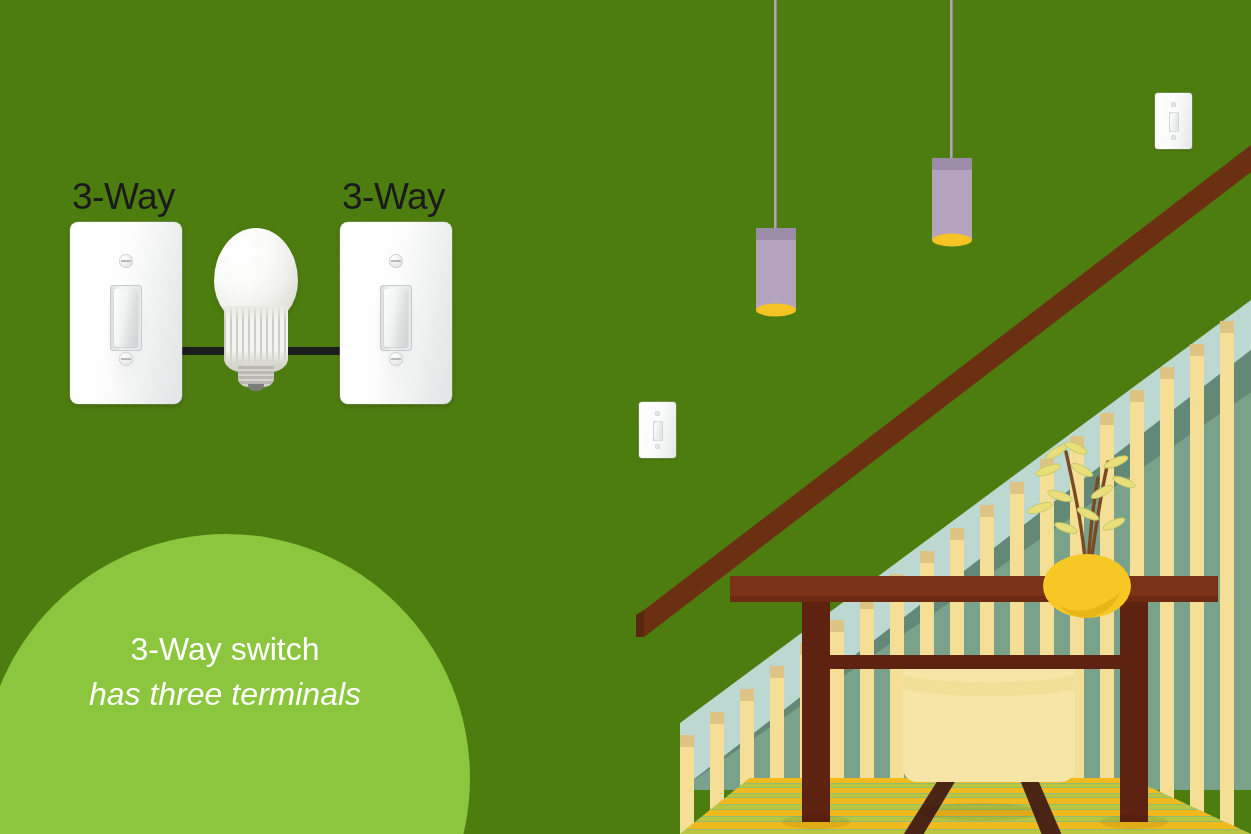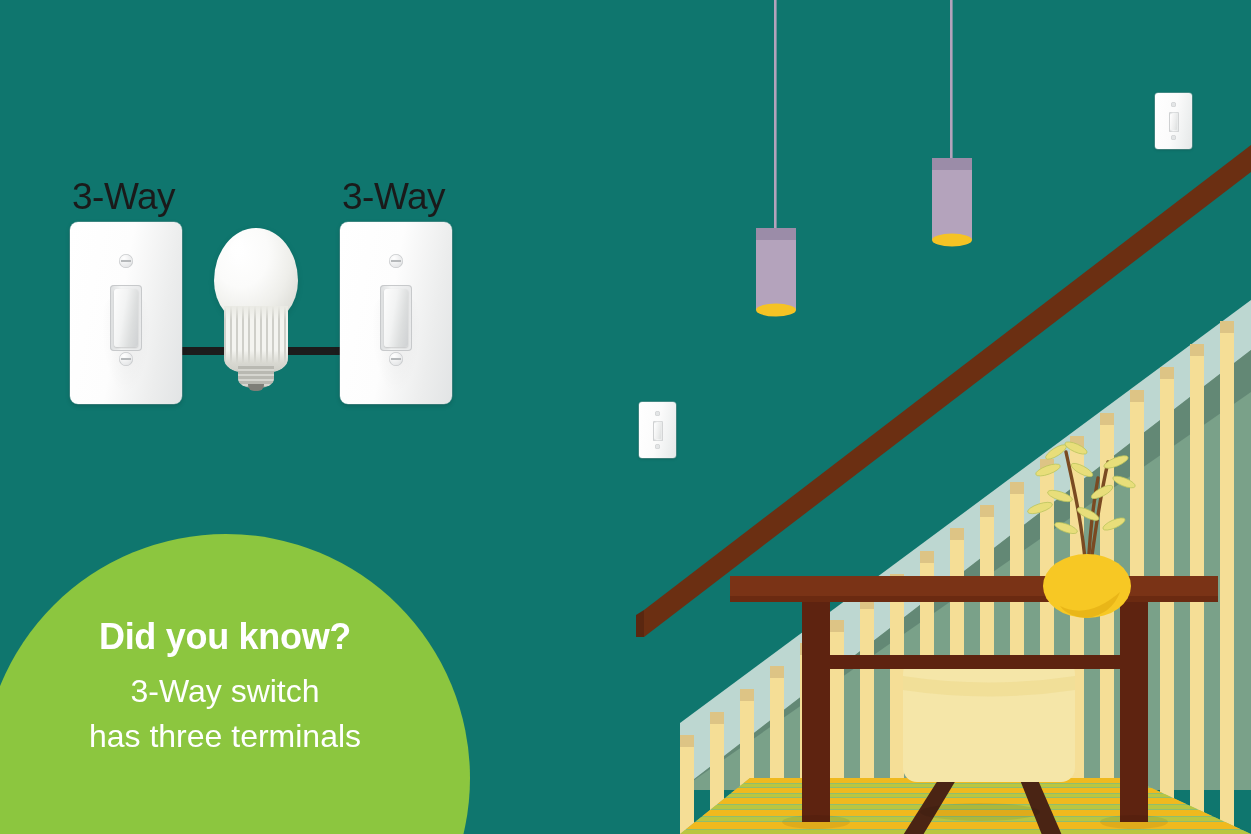--- a/index.html
+++ b/index.html
@@ -4,7 +4,7 @@
 <style>
   html,body{margin:0;padding:0;background:#fff;}
   body{width:1251px;height:834px;overflow:hidden;font-family:"Liberation Sans",sans-serif;}
-  #stage{position:relative;width:1251px;height:834px;background:#0f766e;overflow:hidden;}
+  #stage{position:relative;width:1251px;height:834px;background:#4d7c0f;overflow:hidden;}
 
   
   .sw-label{

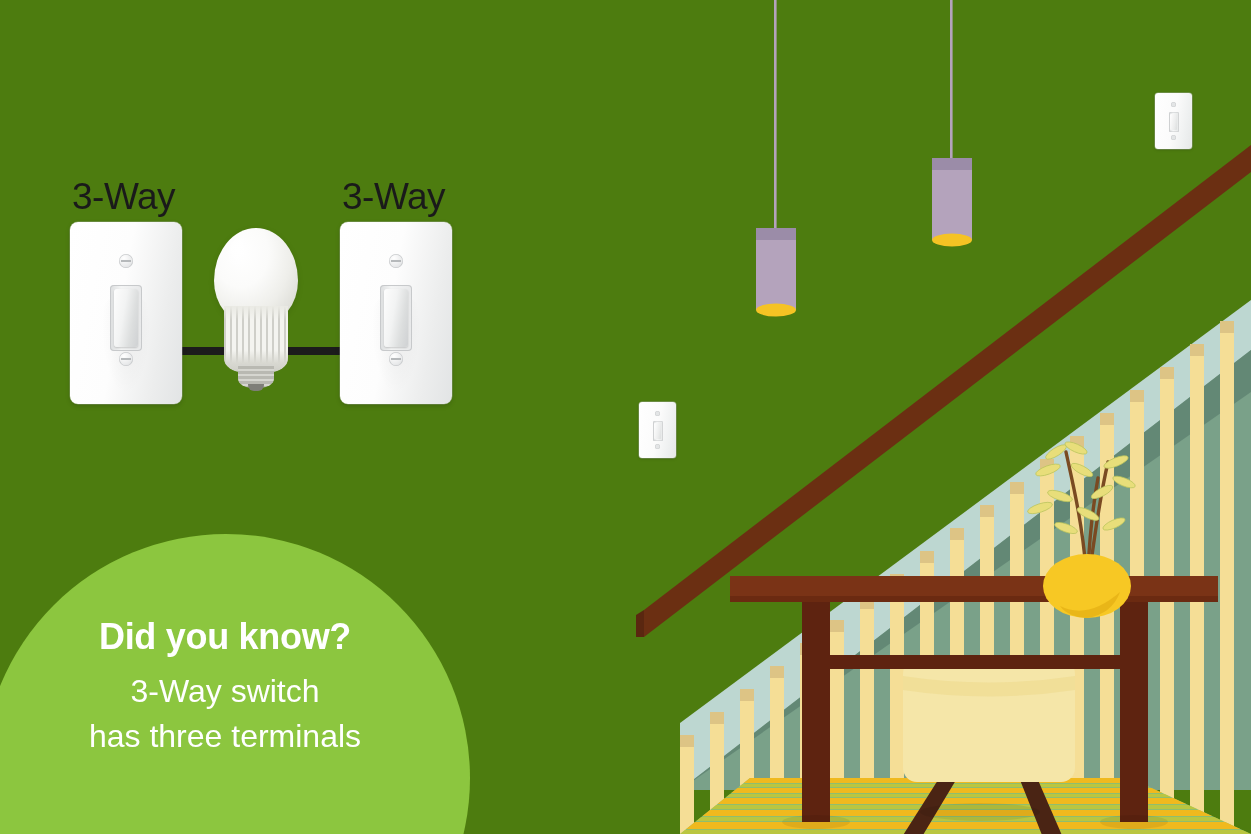--- a/index.html
+++ b/index.html
@@ -154,7 +154,6 @@
 
   <div id="green-circle"></div>
   <div id="dyk-wrap">
-    <div id="dyk-title">Did you know?</div>
     <div id="dyk-l1">3-Way switch</div>
     <div id="dyk-l2">has three terminals</div>
   </div>

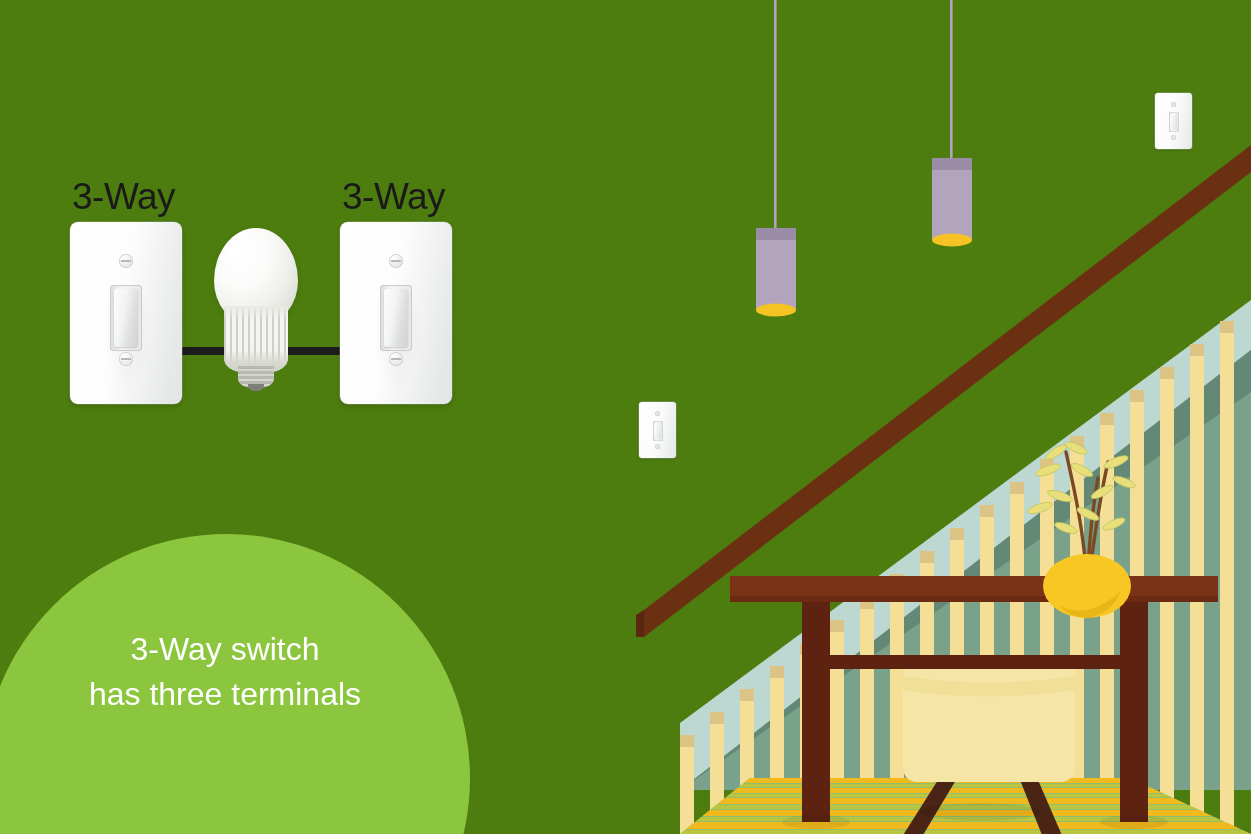--- a/index.html
+++ b/index.html
@@ -94,7 +94,7 @@
   #dyk-wrap{position:absolute;left:0px;top:616px;width:450px;text-align:center;color:#fff;}
   #dyk-title{font-size:36px;font-weight:bold;letter-spacing:-.3px;line-height:1.18;}
   #dyk-l1{font-size:32px;font-weight:400;line-height:1.4;margin-top:11px;}
-  #dyk-l2{font-size:32px;font-weight:400;line-height:1.4;}
+  #dyk-l2{font-size:32px;font-weight:400;line-height:1.4;font-style:italic;}
 
   
   #scene{position:absolute;left:620px;top:0;width:631px;height:834px;overflow:hidden;}

